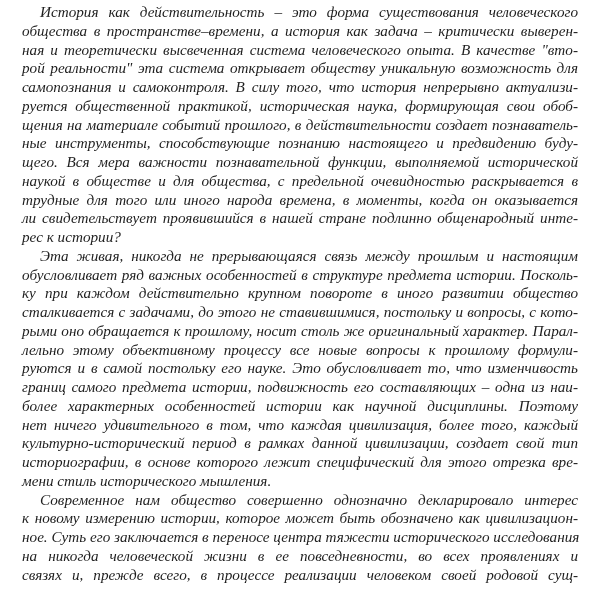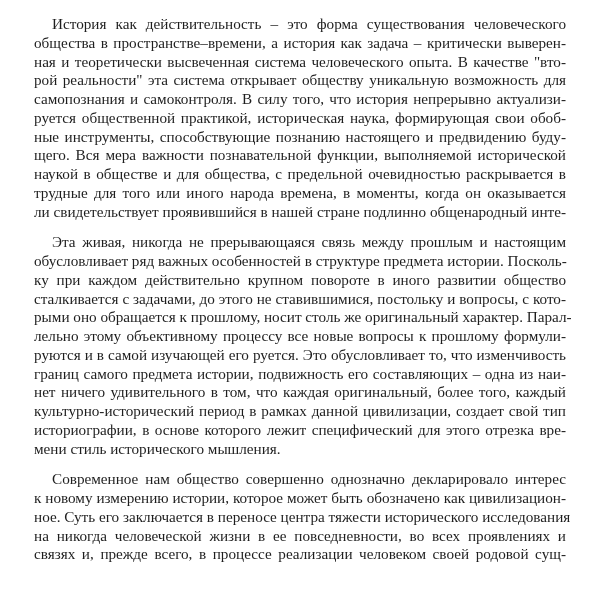--- a/index.html
+++ b/index.html
@@ -23,7 +23,7 @@
       font-size: 15.2px;
       line-height: 18.75px;
     }
-    .paragraph { margin: 12px; padding: 0; }
+    .paragraph { margin: 0; padding: 0; font-style: italic; }
     .line {
       display: block;
       white-space: nowrap;

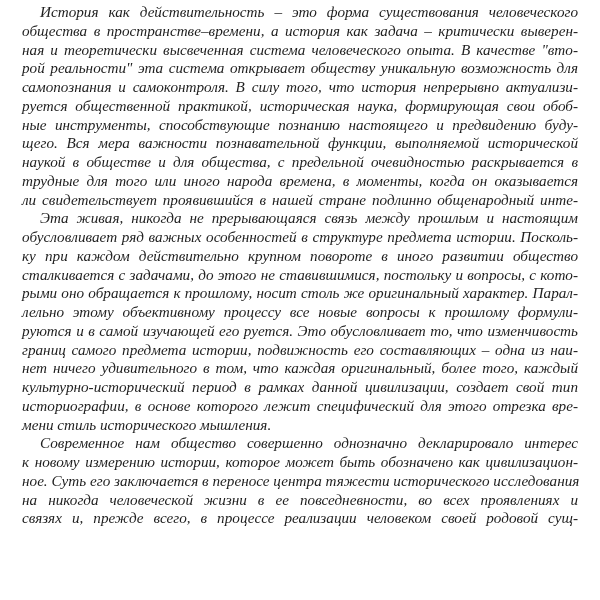--- a/index.html
+++ b/index.html
@@ -47,6 +47,7 @@
     <span class="line">рой реальности" эта система открывает обществу уникальную возможность для</span>
     <span class="line">самопознания и самоконтроля. В силу того, что история непрерывно актуализи-</span>
     <span class="line">руется общественной практикой, историческая наука, формирующая свои обоб-</span>
+    <span class="line">щения на материале событий прошлого, в действительности создает познаватель-</span>
     <span class="line">ные инструменты, способствующие познанию настоящего и предвидению буду-</span>
     <span class="line">щего. Вся мера важности познавательной функции, выполняемой исторической</span>
     <span class="line">наукой в обществе и для общества, с предельной очевидностью раскрывается в</span>

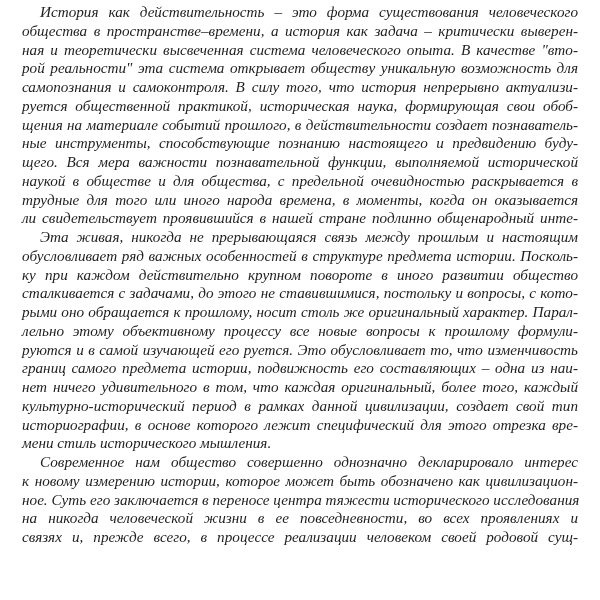--- a/index.html
+++ b/index.html
@@ -53,6 +53,7 @@
     <span class="line">наукой в обществе и для общества, с предельной очевидностью раскрывается в</span>
     <span class="line">трудные для того или иного народа времена, в моменты, когда он оказывается</span>
     <span class="line">ли свидетельствует проявившийся в нашей стране подлинно общенародный инте-</span>
+    <span class="line last">рес к истории?</span>
   </div>
 
   <div class="paragraph">

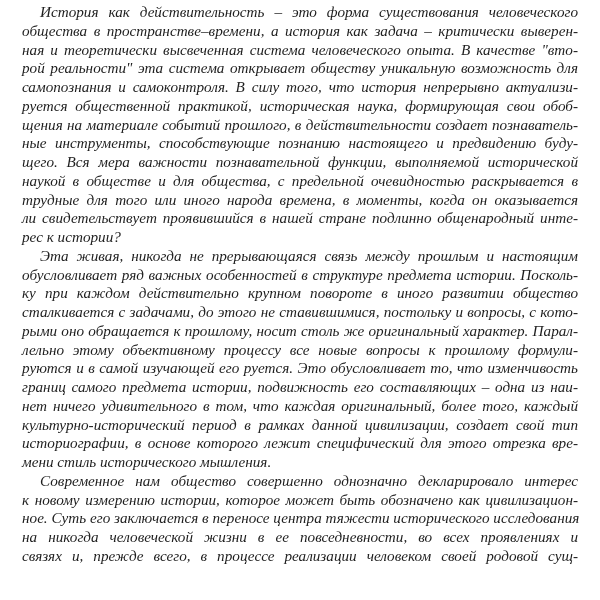--- a/index.html
+++ b/index.html
@@ -63,7 +63,7 @@
     <span class="line">сталкивается с задачами, до этого не ставившимися, постольку и вопросы, с кото-</span>
     <span class="line">рыми оно обращается к прошлому, носит столь же оригинальный характер. Парал-</span>
     <span class="line">лельно этому объективному процессу все новые вопросы к прошлому формули-</span>
-    <span class="line">руются и в самой изучающей его руется. Это обусловливает то, что изменчивость</span>
+    <span class="line">руются и в самой постольку его науке. Это обусловливает то, что изменчивость</span>
     <span class="line">границ самого предмета истории, подвижность его составляющих – одна из наи-</span>
     <span class="line">нет ничего удивительного в том, что каждая оригинальный, более того, каждый</span>
     <span class="line">культурно-исторический период в рамках данной цивилизации, создает свой тип</span>

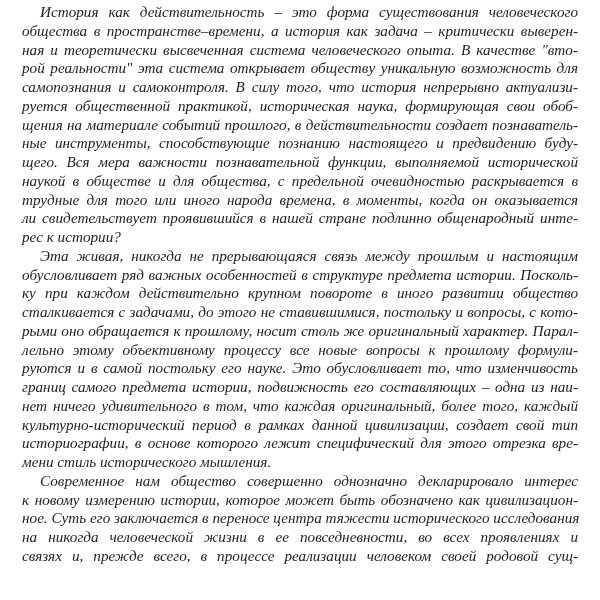--- a/index.html
+++ b/index.html
@@ -65,6 +65,7 @@
     <span class="line">лельно этому объективному процессу все новые вопросы к прошлому формули-</span>
     <span class="line">руются и в самой постольку его науке. Это обусловливает то, что изменчивость</span>
     <span class="line">границ самого предмета истории, подвижность его составляющих – одна из наи-</span>
+    <span class="line">более характерных особенностей истории как научной дисциплины. Поэтому</span>
     <span class="line">нет ничего удивительного в том, что каждая оригинальный, более того, каждый</span>
     <span class="line">культурно-исторический период в рамках данной цивилизации, создает свой тип</span>
     <span class="line">историографии, в основе которого лежит специфический для этого отрезка вре-</span>

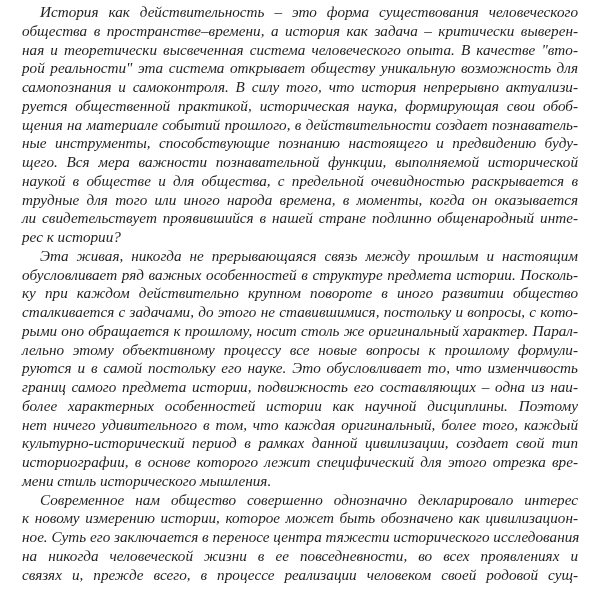--- a/index.html
+++ b/index.html
@@ -66,7 +66,7 @@
     <span class="line">руются и в самой постольку его науке. Это обусловливает то, что изменчивость</span>
     <span class="line">границ самого предмета истории, подвижность его составляющих – одна из наи-</span>
     <span class="line">более характерных особенностей истории как научной дисциплины. Поэтому</span>
-    <span class="line">нет ничего удивительного в том, что каждая оригинальный, более того, каждый</span>
+    <span class="line">нет ничего удивительного в том, что каждая цивилизация, более того, каждый</span>
     <span class="line">культурно-исторический период в рамках данной цивилизации, создает свой тип</span>
     <span class="line">историографии, в основе которого лежит специфический для этого отрезка вре-</span>
     <span class="line last">мени стиль исторического мышления.</span>

